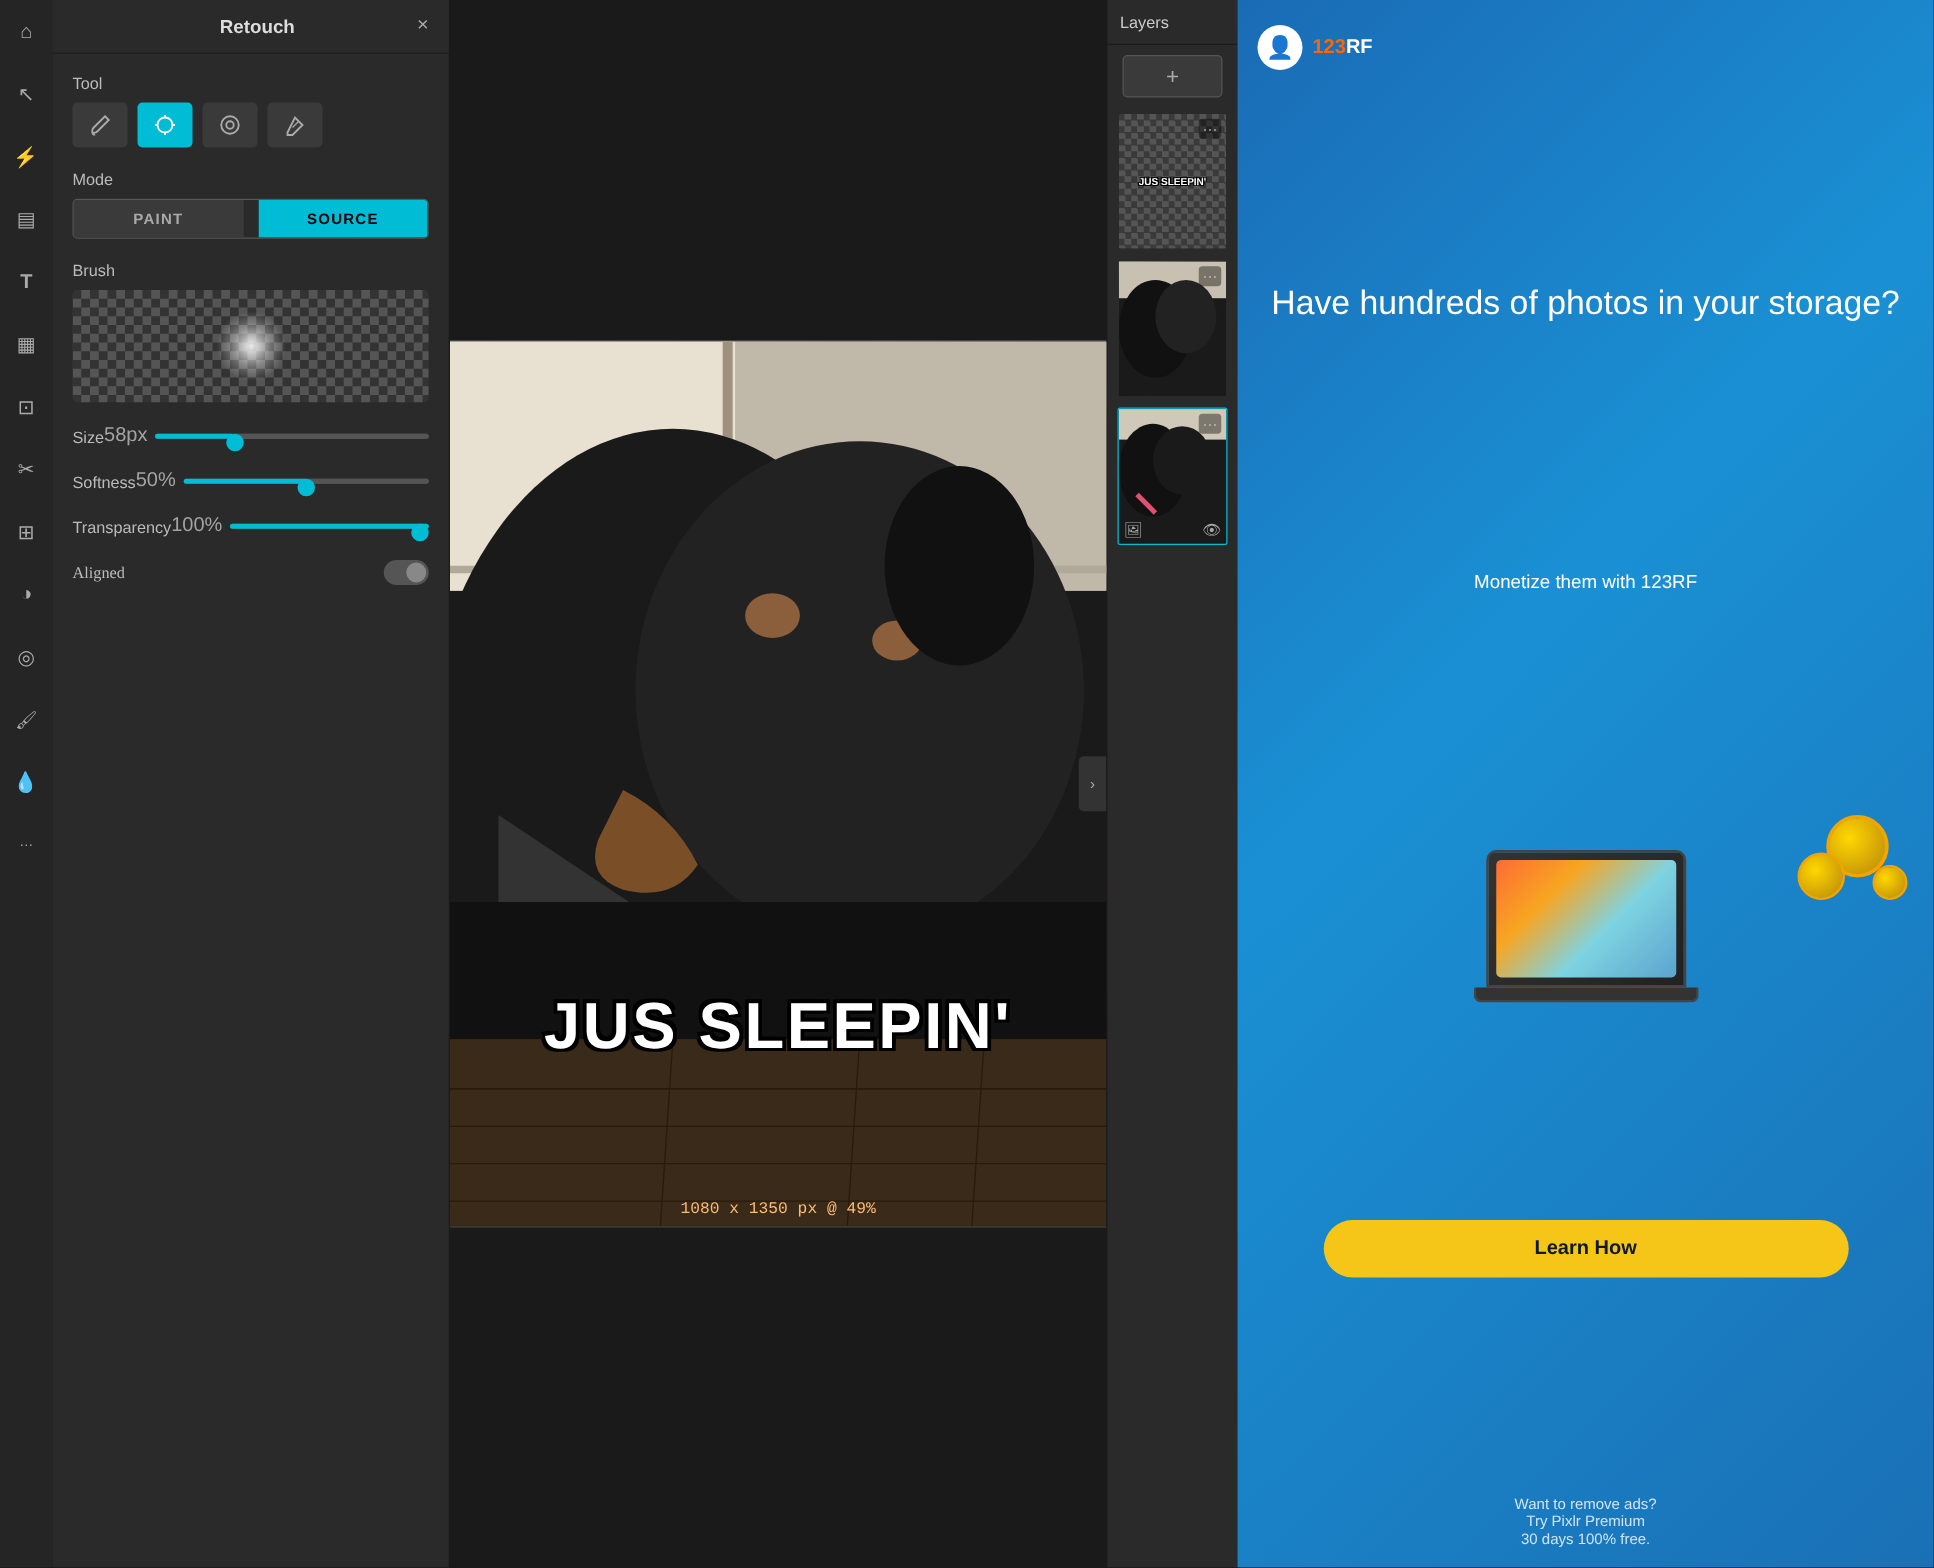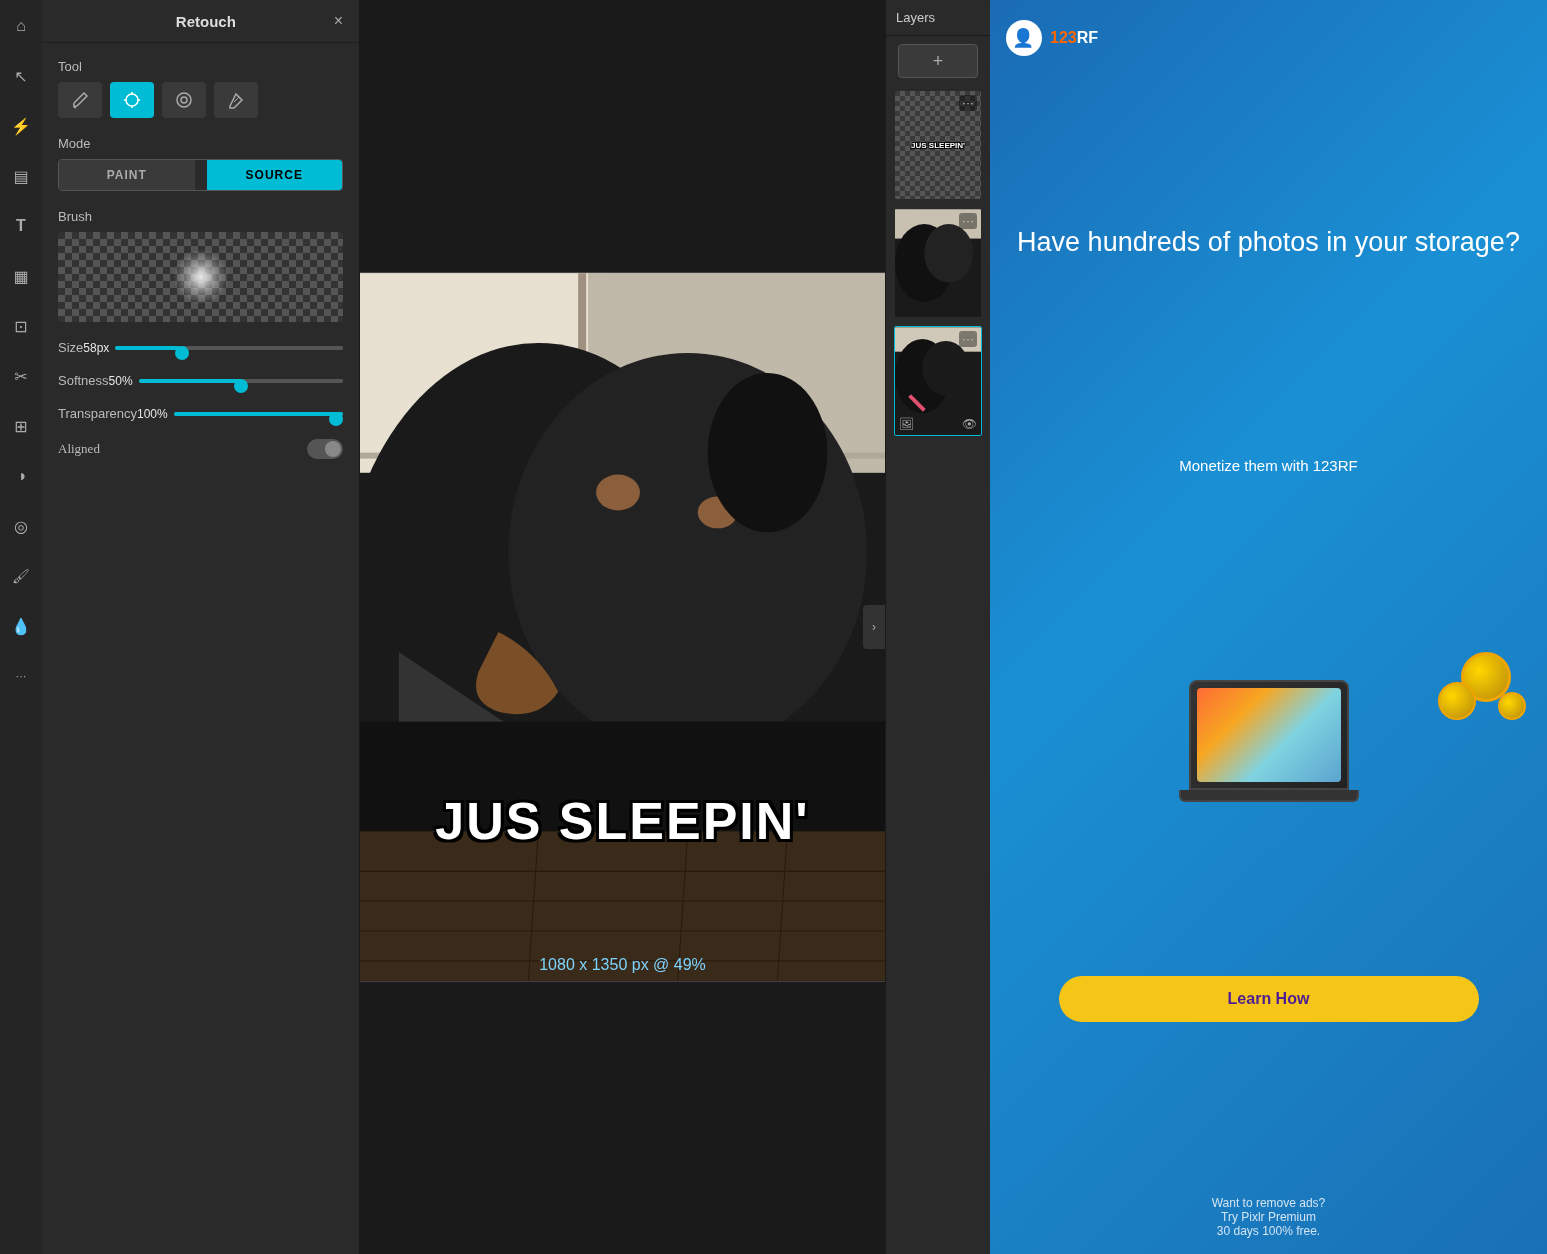--- a/index.html
+++ b/index.html
@@ -166,8 +166,8 @@
       font-size: 13px;
     }
     .slider-value {
-      color: #e5e5e5;
-      font-size: 12px;
+      color: #a3a3a3;
+      font-size: 16px;
     }
 
     

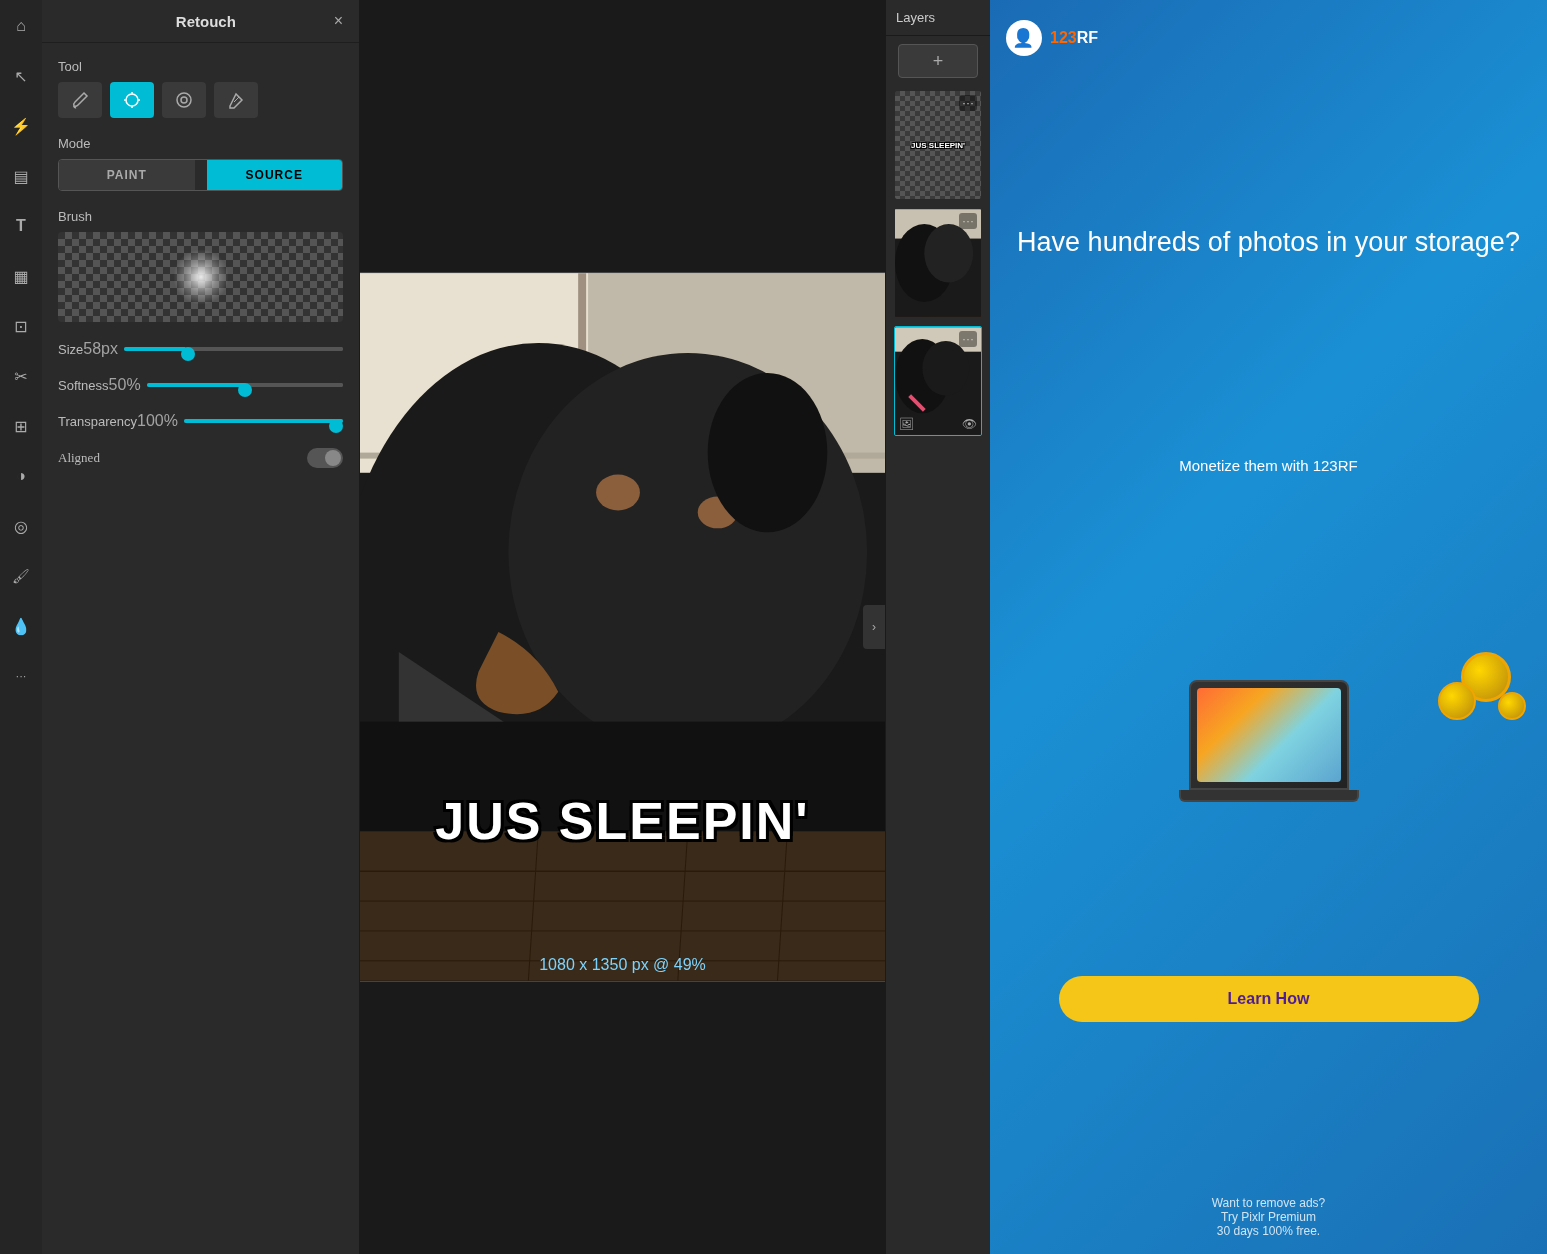--- a/index.html
+++ b/index.html
@@ -241,9 +241,10 @@
       bottom: 8px;
       left: 50%;
       transform: translateX(-50%);
-      color: #7dd3fc;
-      font-size: 16px;
+      color: #fdba74;
+      font-size: 13px;
       white-space: nowrap;
+      font-family: Liberation Mono, monospace;
     }
 
     

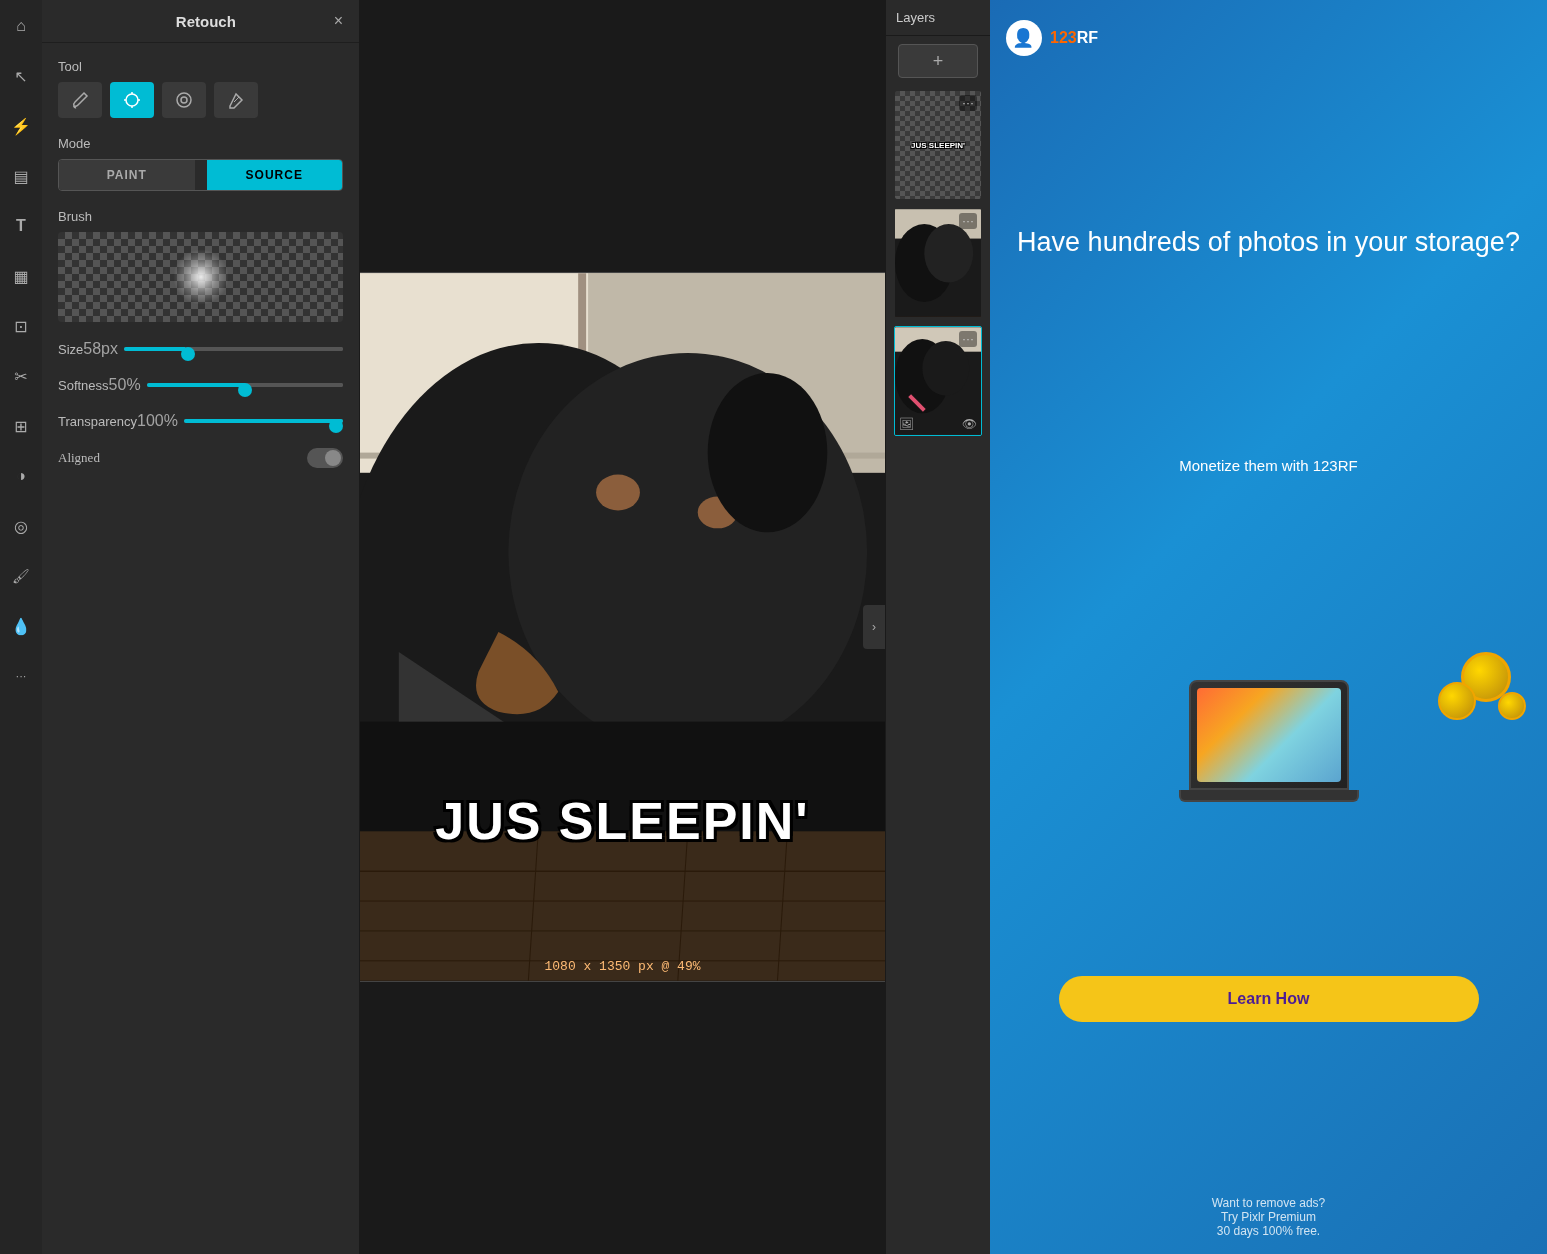--- a/index.html
+++ b/index.html
@@ -466,7 +466,7 @@
     }
     .ad-button {
       background: #f5c518;
-      color: #4c1d95;
+      color: #0f172a;
       font-weight: bold;
       font-size: 16px;
       padding: 14px 40px;

